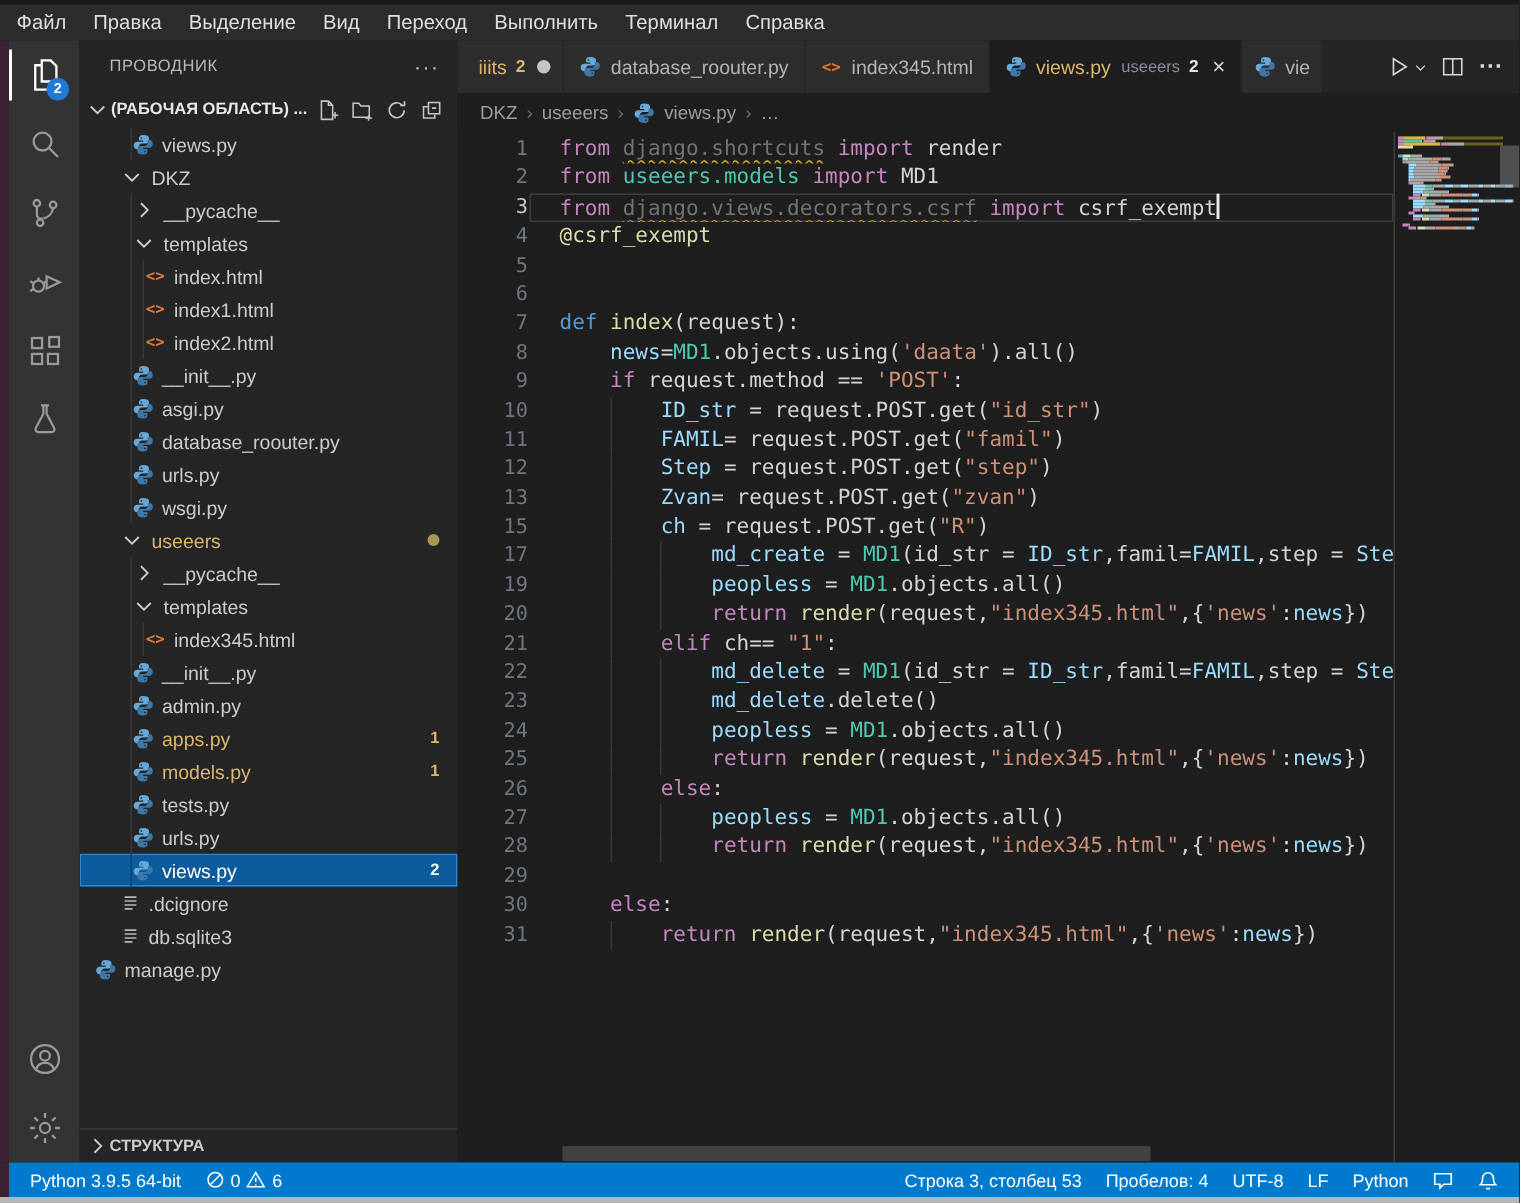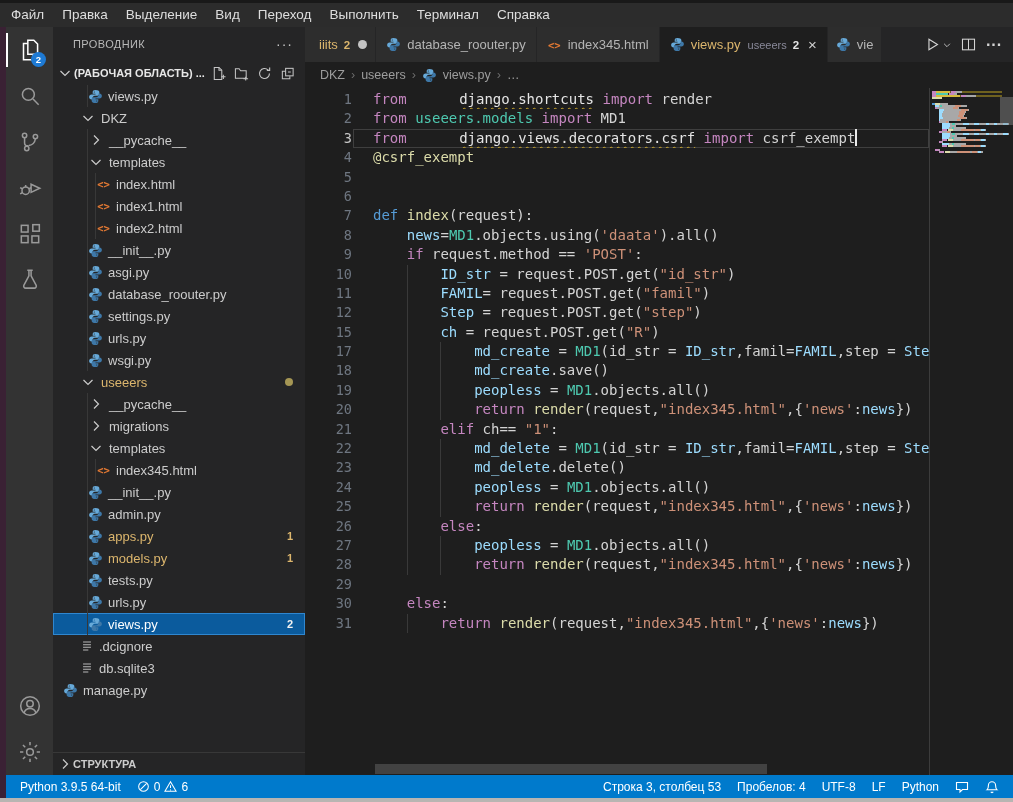--- a/index.html
+++ b/index.html
@@ -77,7 +77,7 @@
   .linehl{position:absolute;left:48px;right:0;top:0;bottom:0;border:1px solid #3f3f3f;pointer-events:none;}
   .k{color:#c586c0;} .d{color:#569cd6;} .m{color:#4ec9b0;} .s{color:#ce9178;}
   .v{color:#9cdcfe;} .f{color:#dcdcaa;} .p{color:#d4d4d4;}
-  .mw{color:#e5e5e5;text-decoration:underline wavy #c8a529 1px;text-underline-offset:3px;margin-left:44px;}
+  .mw{color:#737373;text-decoration:underline wavy #c8a529 1px;text-underline-offset:3px;}
   .cursor{display:inline-block;width:2px;height:17px;background:#eaeaea;vertical-align:-3px;}
   .cguide{position:absolute;top:0;bottom:0;width:1px;background:#393939;}
 

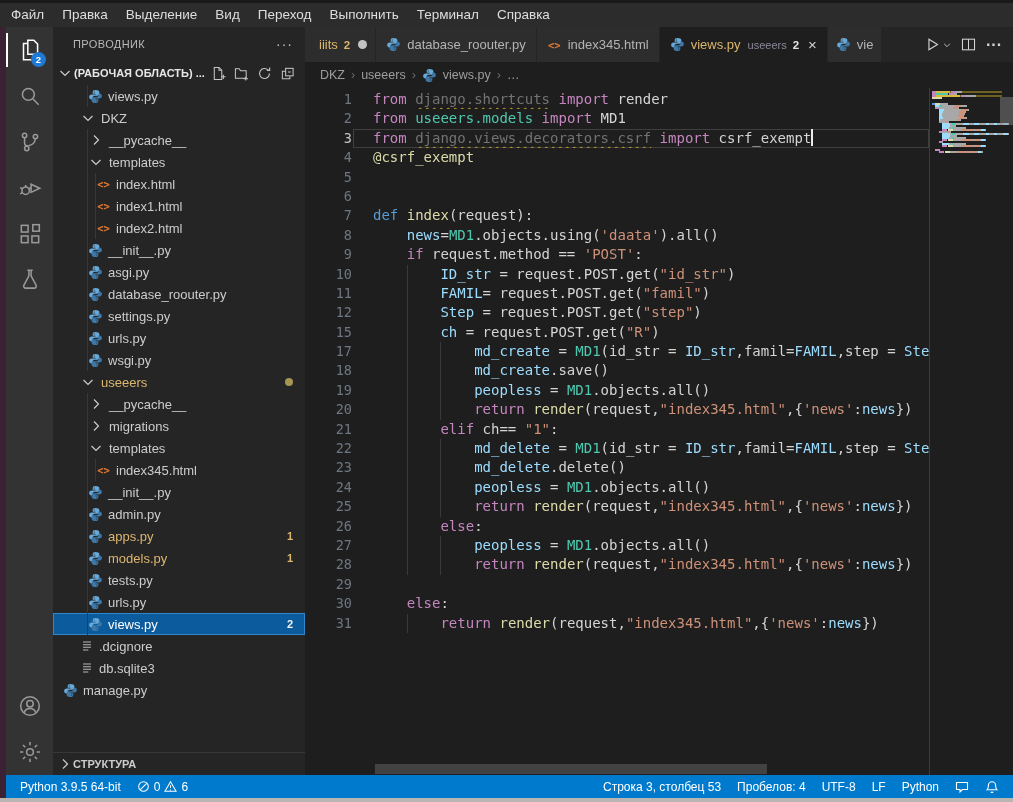--- a/index.html
+++ b/index.html
@@ -316,16 +316,6 @@
               </svg>
             </span>
             <span class="lbl">database_roouter.py</span>
-          </div>
-          <div class="tree-item" style="padding-left: 35px;">
-            <span class="guide" style="left: 34px;"></span>
-            <span style="display: inline-flex;">
-              <svg width="15" height="15" viewBox="0 0 16 16">
-                <path fill="#67a9d8" d="M7.9 1C5.9 1 5 1.9 5 3.2V5h3v.9H3.8C2.2 5.9 1.2 7 1.2 8.6c0 1.6 1 2.7 2.6 2.7h1V9.5c0-1.3 1.1-2.4 2.4-2.4h2.9c1.1 0 2-.9 2-2V3.2C12.1 1.9 10.5 1 7.9 1zM6.7 2.6a.6.6 0 1 1 0 1.2.6.6 0 0 1 0-1.2z"></path>
-                <path fill="#3e78a8" d="M8.1 15c2 0 2.9-.9 2.9-2.2V11H8v-.9h4.2c1.6 0 2.6-1.1 2.6-2.7 0-1.6-1-2.7-2.6-2.7h-1v1.8c0 1.3-1.1 2.4-2.4 2.4H5.9c-1.1 0-2 .9-2 2v1.9C3.9 14.1 5.5 15 8.1 15zM9.3 13.4a.6.6 0 1 1 0-1.2.6.6 0 0 1 0 1.2z"></path>
-              </svg>
-            </span>
-            <span class="lbl">settings.py</span>
           </div>
           <div class="tree-item" style="padding-left: 35px;">
             <span class="guide" style="left: 34px;"></span>

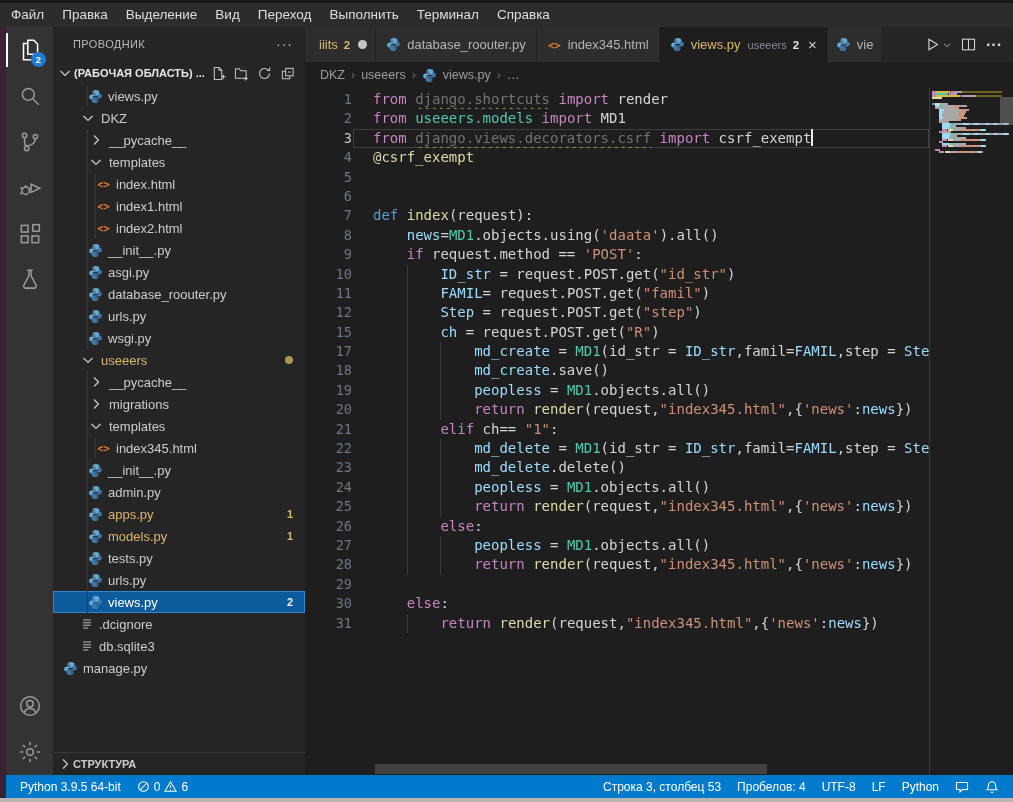--- a/index.html
+++ b/index.html
@@ -614,6 +614,10 @@
             <div class="row">
               <span class="num">12</span>
               <span class="content"><span class="cguide" style="left: 54.72px;"></span><span class="p">        </span><span class="v">Step</span><span class="p"> = request.POST.get(</span><span class="s">"step"</span><span class="p">)</span></span>
+            </div>
+            <div class="row">
+              <span class="num">13</span>
+              <span class="content"><span class="cguide" style="left: 54.72px;"></span><span class="p">        </span><span class="v">Zvan</span><span class="p">= request.POST.get(</span><span class="s">"zvan"</span><span class="p">)</span></span>
             </div>
             <div class="row">
               <span class="num">15</span>

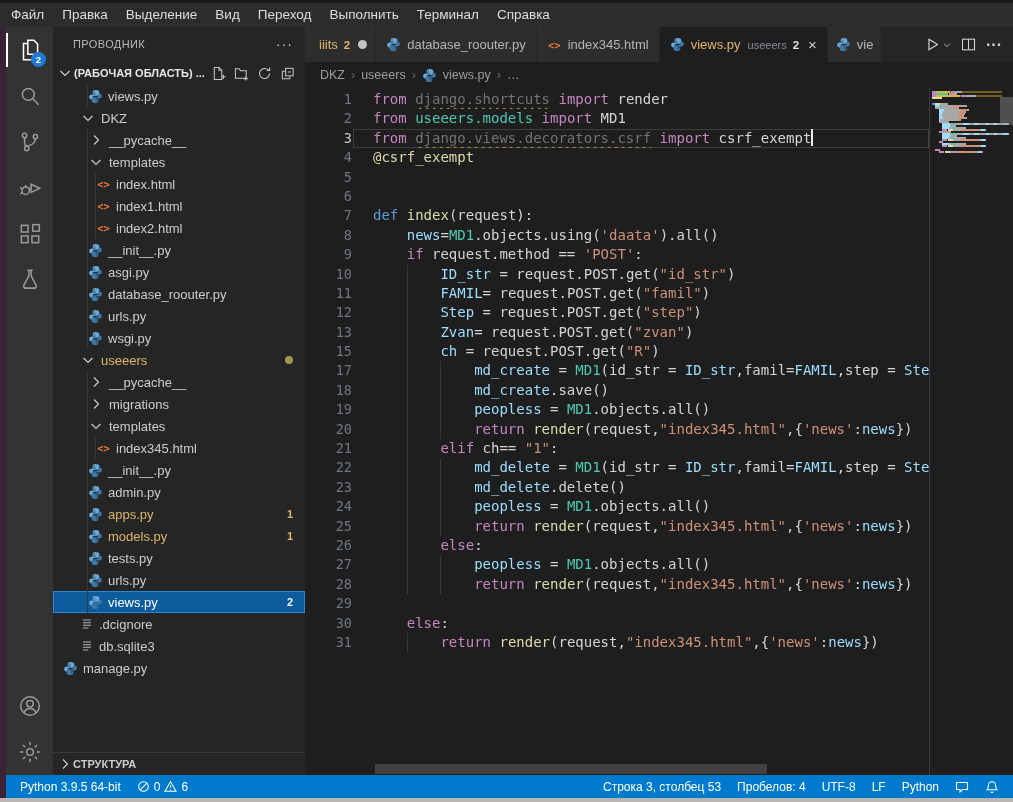--- a/index.html
+++ b/index.html
@@ -626,10 +626,6 @@
             <div class="row">
               <span class="num">17</span>
               <span class="content"><span class="cguide" style="left: 54.72px;"></span><span class="cguide" style="left: 88.44px;"></span><span class="p">            </span><span class="v">md_create</span><span class="p"> = </span><span class="m">MD1</span><span class="p">(id_str = </span><span class="v">ID_str</span><span class="p">,famil=</span><span class="v">FAMIL</span><span class="p">,step = </span><span class="v">Step</span></span>
-            </div>
-            <div class="row">
-              <span class="num">18</span>
-              <span class="content"><span class="cguide" style="left: 54.72px;"></span><span class="cguide" style="left: 88.44px;"></span><span class="p">            </span><span class="v">md_create</span><span class="p">.save()</span></span>
             </div>
             <div class="row">
               <span class="num">19</span>

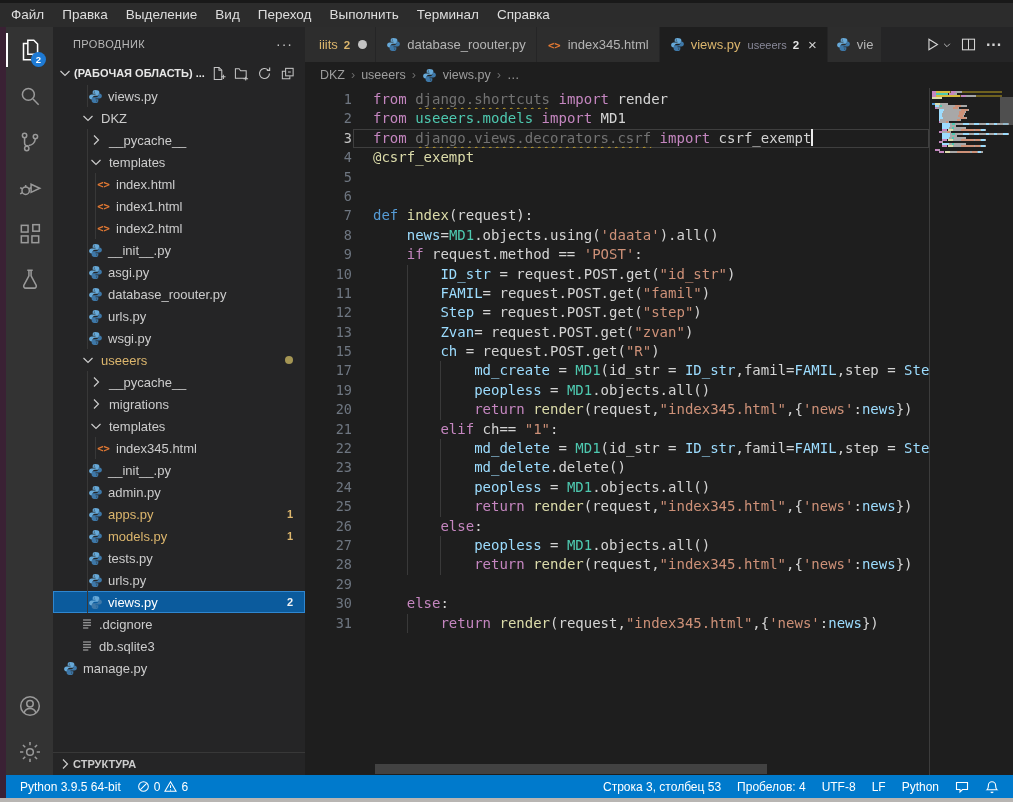--- a/index.html
+++ b/index.html
@@ -354,15 +354,6 @@
               </svg>
             </span>
             <span class="lbl">__pycache__</span>
-          </div>
-          <div class="tree-item" style="padding-left: 35px;">
-            <span class="guide" style="left: 34px;"></span>
-            <span class="chev">
-              <svg width="16" height="16" viewBox="0 0 16 16" fill="none" stroke="currentColor" stroke-width="1.4">
-                <path d="M6 3.5l4.5 4.5L6 12.5" stroke="#cccccc" stroke-width="1.2"></path>
-              </svg>
-            </span>
-            <span class="lbl">migrations</span>
           </div>
           <div class="tree-item" style="padding-left: 35px;">
             <span class="guide" style="left: 34px;"></span>

